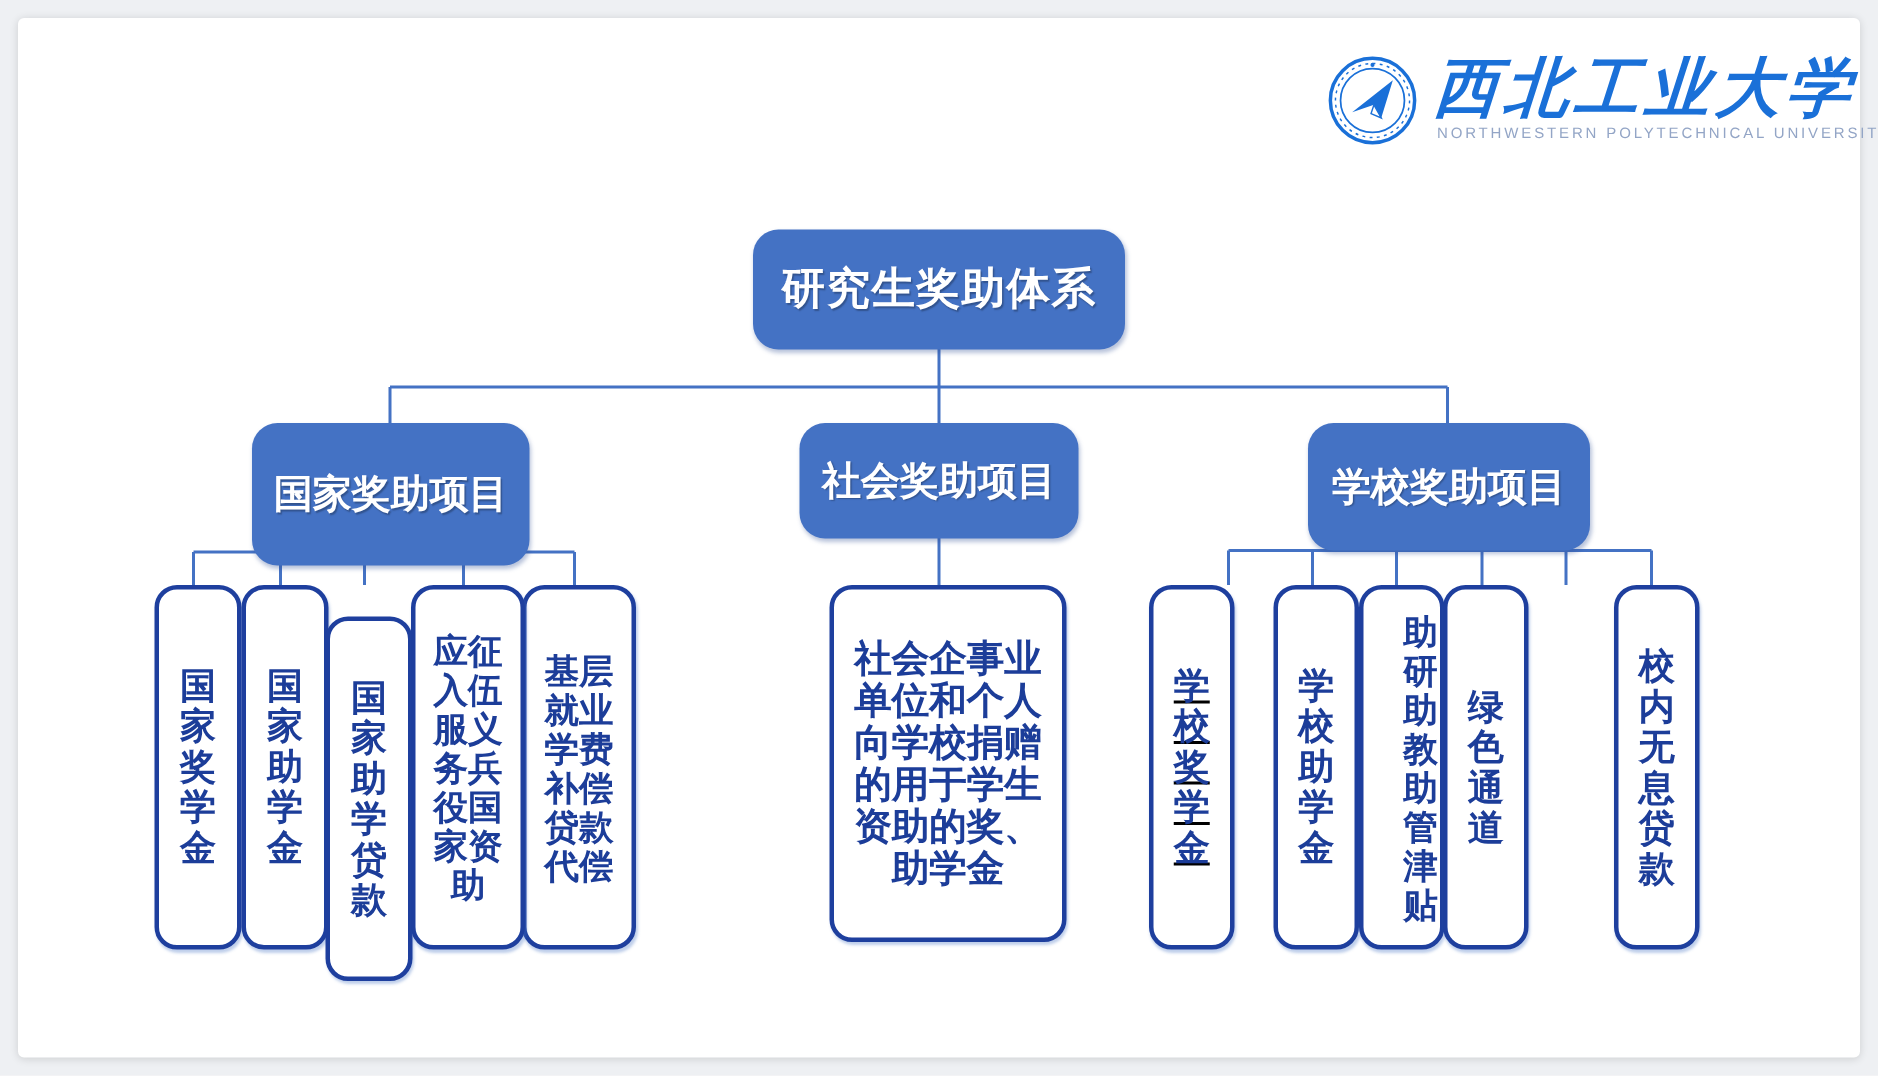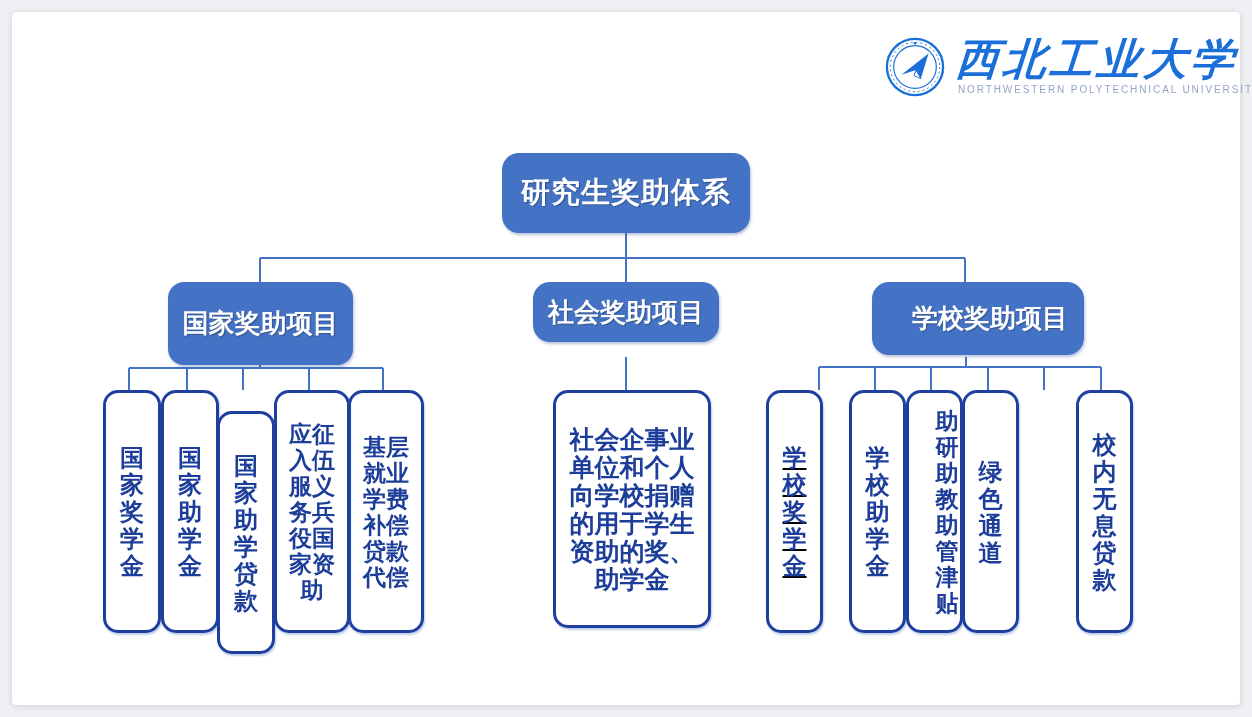--- a/index.html
+++ b/index.html
@@ -56,7 +56,7 @@
 
   <div class="node root" style="left:502px;top:153px;width:248px;height:80px;">研究生奖助体系</div>
 
-  <div class="node branch" style="left:168px;top:282px;width:185px;height:83px;border-radius:16px;">国家奖助项目</div>
+  <div class="node branch" style="left:168px;top:282px;width:185px;height:95px;">国家奖助项目</div>
   <div class="node branch" style="left:533px;top:282px;width:186px;height:60px;">社会奖助项目</div>
   <div class="node branch" style="left:872px;top:282px;width:188px;height:73px;padding-left:24px;">学校奖助项目</div>
 

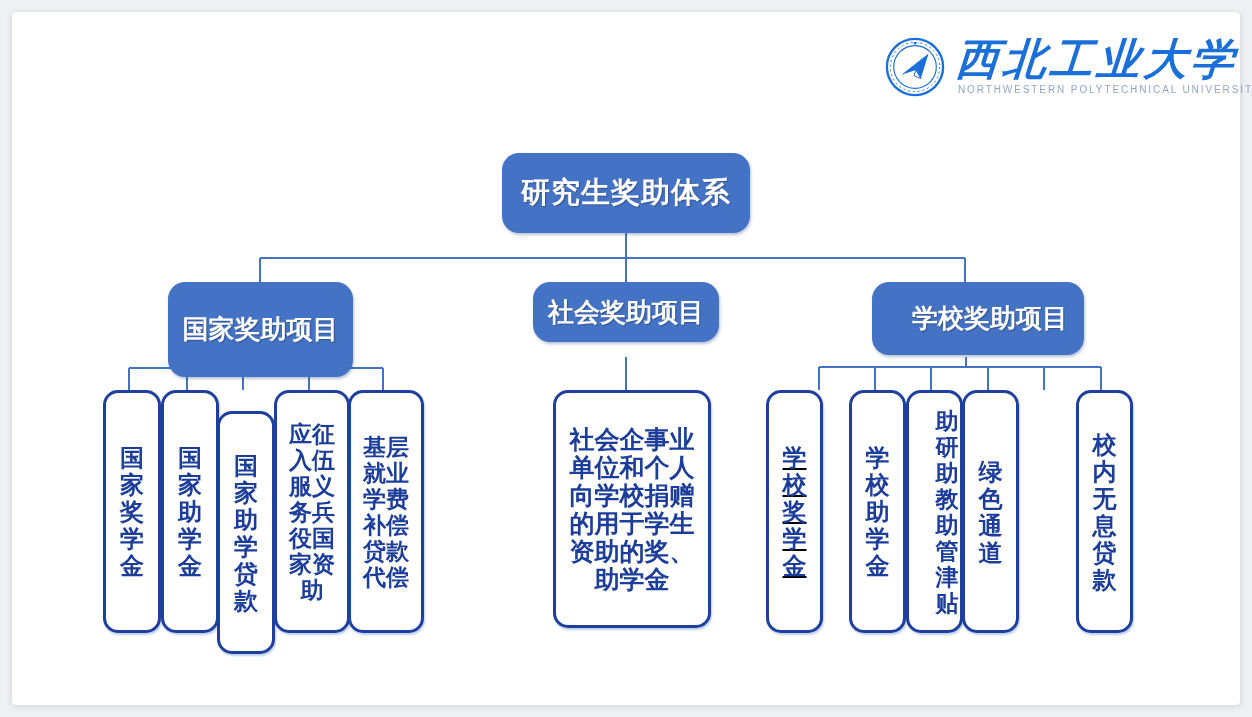--- a/index.html
+++ b/index.html
@@ -57,7 +57,7 @@
   <div class="node root" style="left:502px;top:153px;width:248px;height:80px;">研究生奖助体系</div>
 
   <div class="node branch" style="left:168px;top:282px;width:185px;height:95px;">国家奖助项目</div>
-  <div class="node branch" style="left:533px;top:282px;width:186px;height:60px;">社会奖助项目</div>
+  <div class="node branch" style="left:533px;top:282px;width:186px;height:77px;">社会奖助项目</div>
   <div class="node branch" style="left:872px;top:282px;width:188px;height:73px;padding-left:24px;">学校奖助项目</div>
 
   <div class="leaf" style="left:103px;top:390px;width:52px;height:237px;">

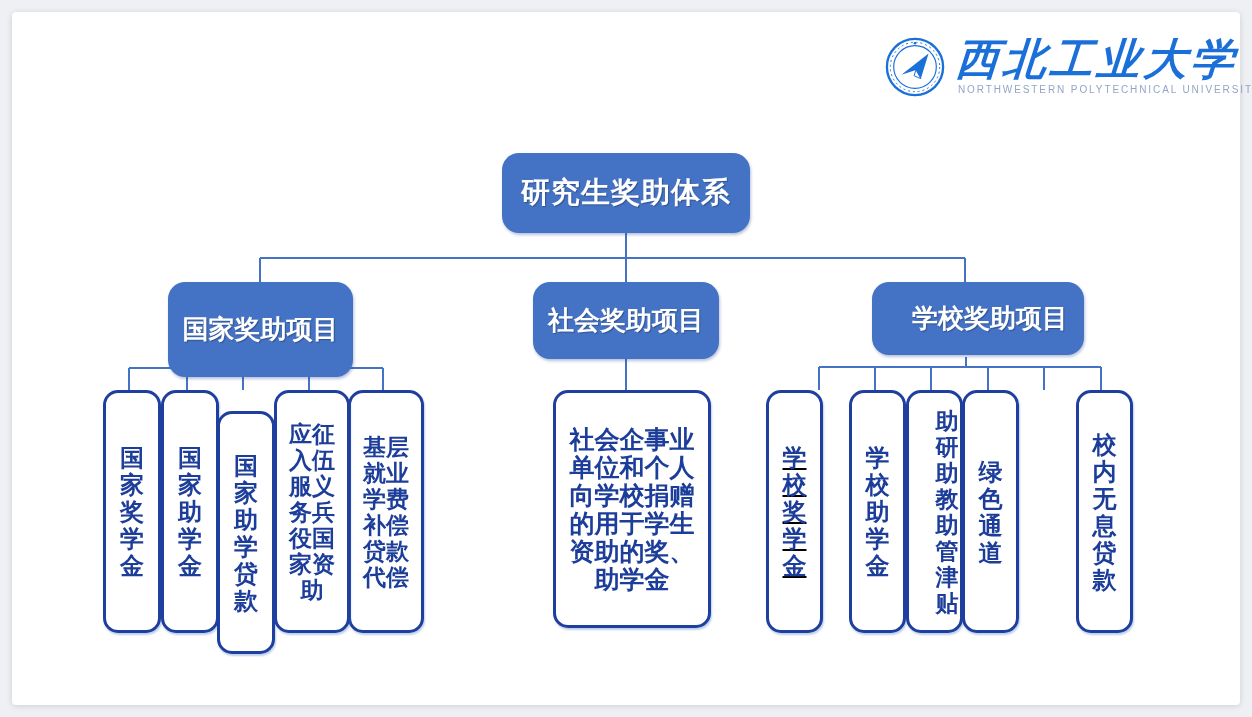--- a/index.html
+++ b/index.html
@@ -58,7 +58,7 @@
 
   <div class="node branch" style="left:168px;top:282px;width:185px;height:95px;">国家奖助项目</div>
   <div class="node branch" style="left:533px;top:282px;width:186px;height:77px;">社会奖助项目</div>
-  <div class="node branch" style="left:872px;top:282px;width:188px;height:73px;padding-left:24px;">学校奖助项目</div>
+  <div class="node branch" style="left:872px;top:282px;width:188px;height:85px;">学校奖助项目</div>
 
   <div class="leaf" style="left:103px;top:390px;width:52px;height:237px;">
     <span class="leaf-text col1">国家奖学金</span>

